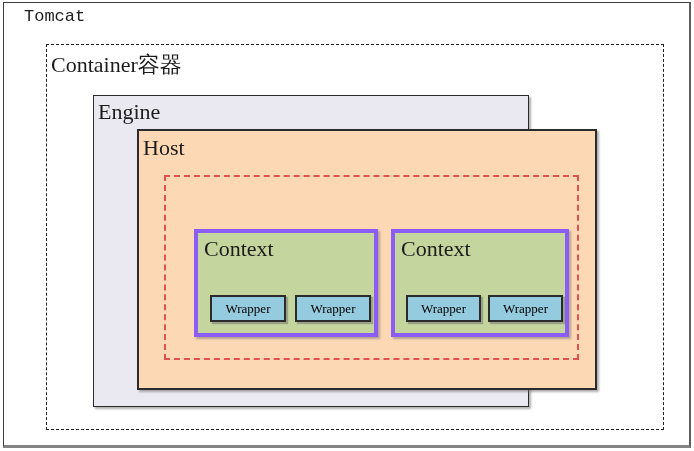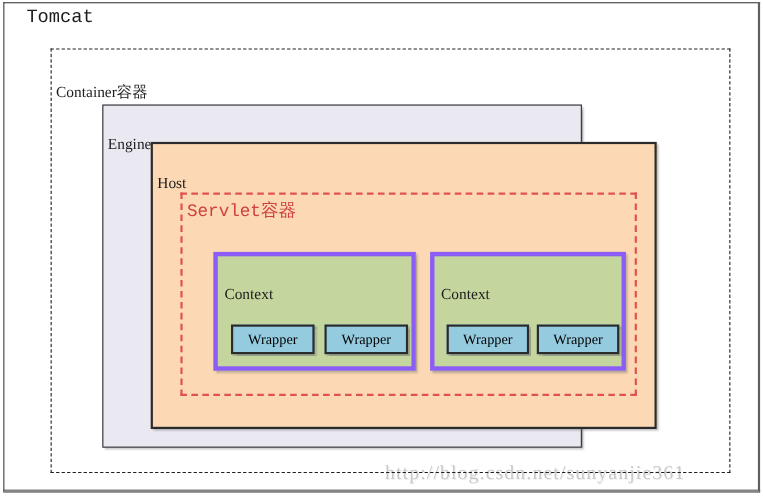--- a/index.html
+++ b/index.html
@@ -22,7 +22,7 @@
     white-space: nowrap;
     line-height: 1.1;
   }
-  .serif-label { font-family: "Liberation Serif", "DejaVu Serif", serif; font-size: 14px; margin-top: 24px; }
+  .serif-label { font-family: "Liberation Serif", "DejaVu Serif", serif; font-size: 22px; }
   .mono-label  { font-family: "Liberation Mono", "DejaVu Sans Mono", monospace; font-size: 16px; }
 
   

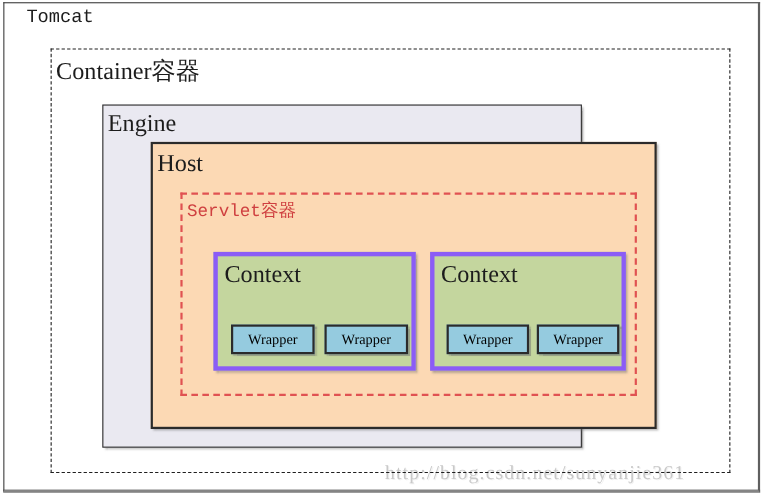--- a/index.html
+++ b/index.html
@@ -134,7 +134,6 @@
       <div id="host-label" class="box-label serif-label">Host</div>
 
       <div id="servlet-box" class="box">
-        <div id="servlet-label" class="box-label mono-label">Servlet容器</div>
 
         <div id="context-box-1" class="box context-box">
           <div class="box-label serif-label context-label">Context</div>

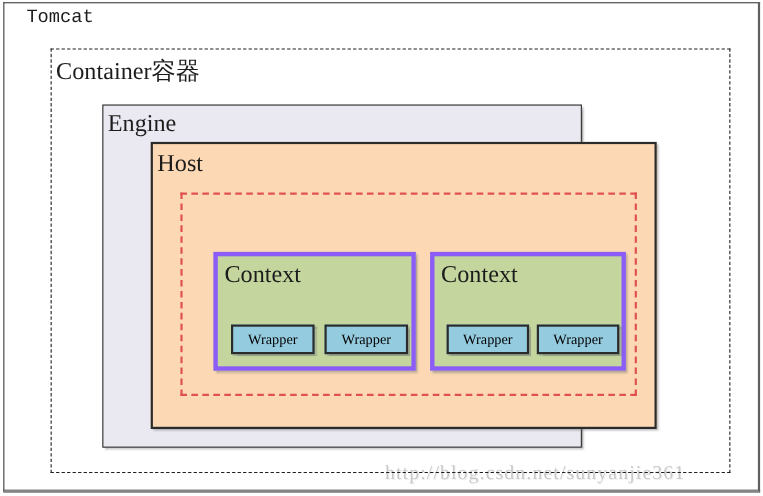--- a/index.html
+++ b/index.html
@@ -117,7 +117,6 @@
 
 <div id="page">
 
-  <div id="watermark">http://blog.csdn.net/sunyanjie361</div>
 
   <div id="tomcat-box" class="box">
     <div id="tomcat-label" class="box-label mono-label">Tomcat</div>

